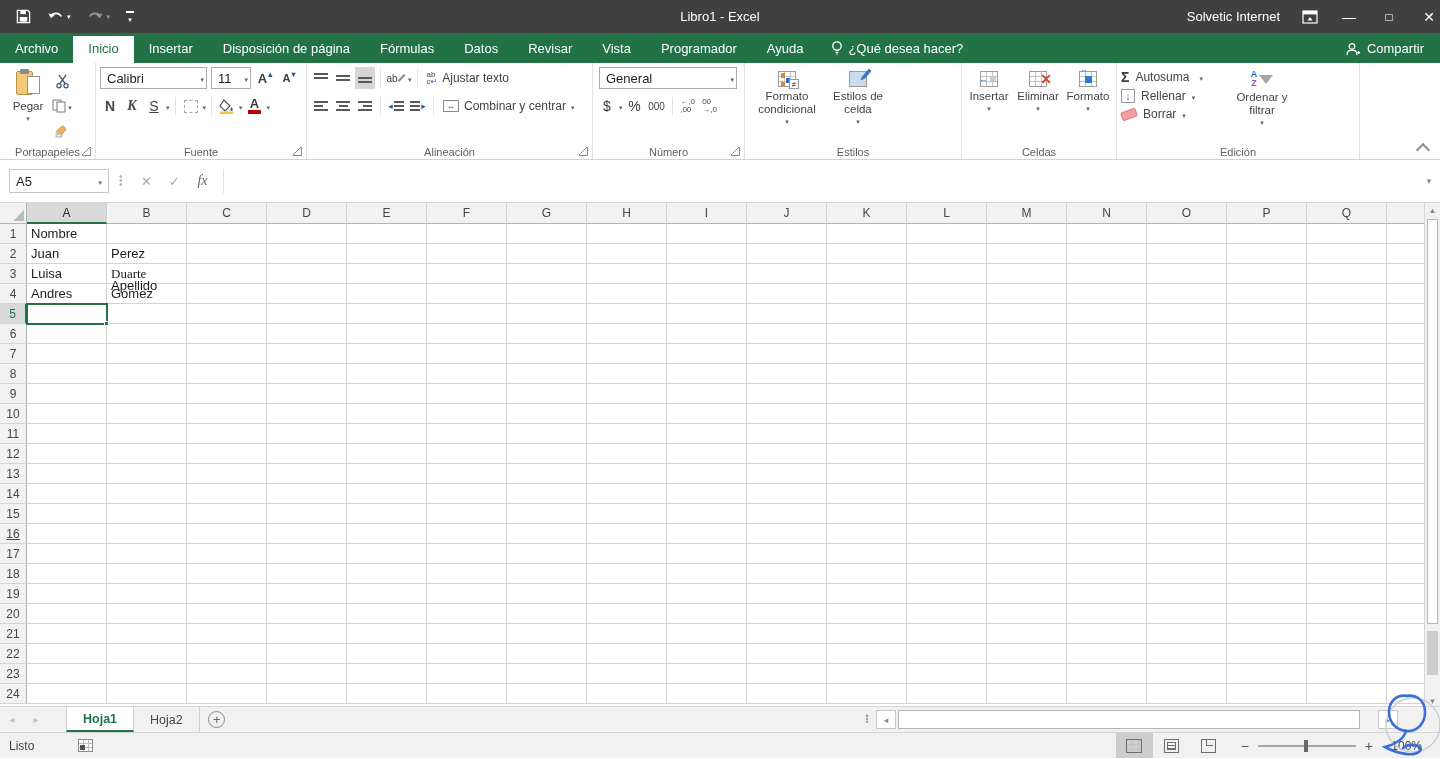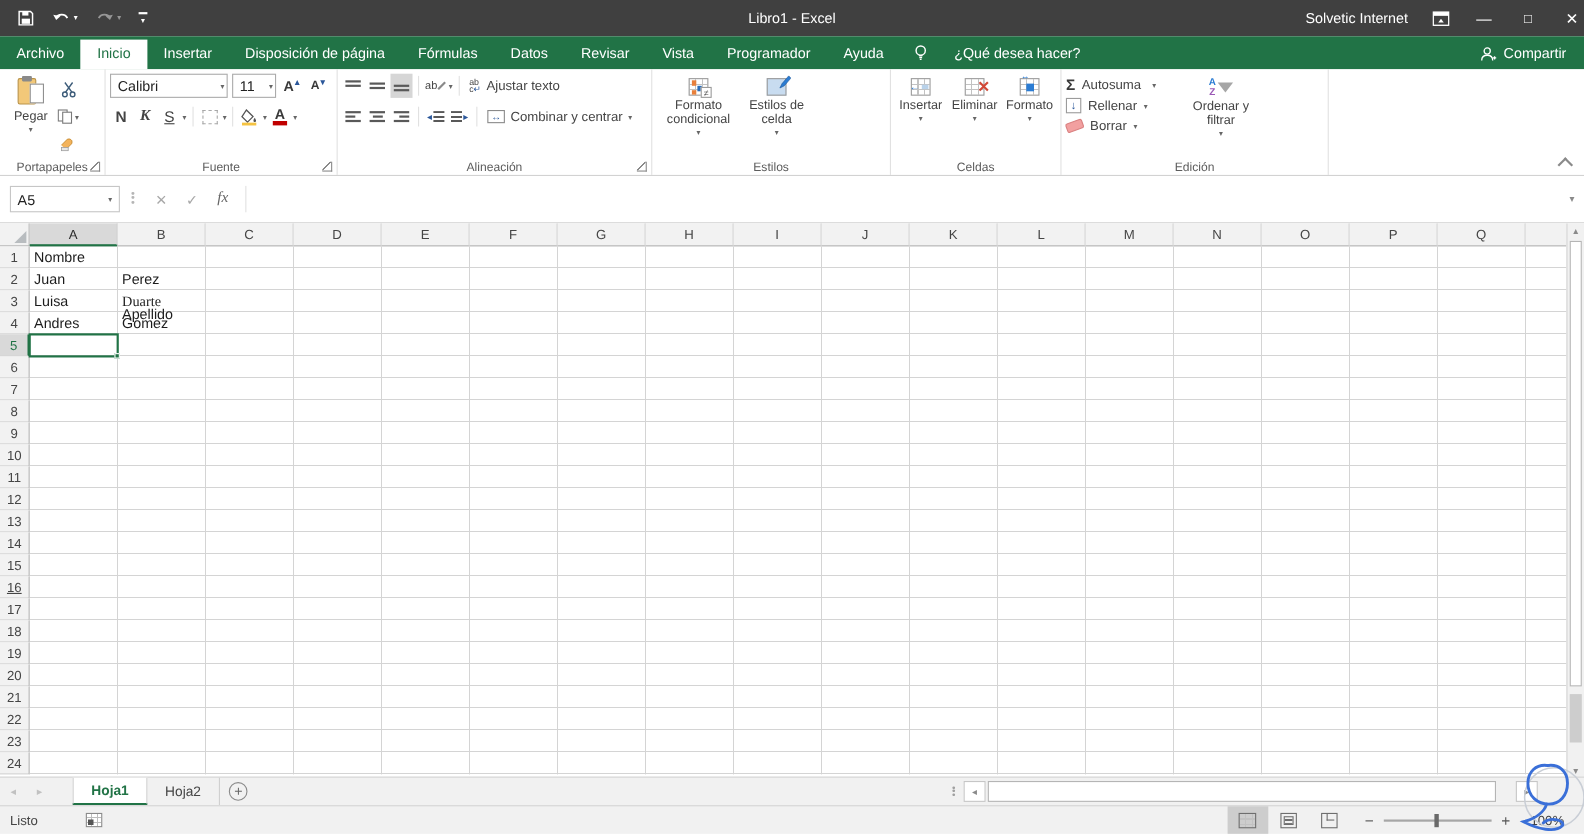--- a/index.html
+++ b/index.html
@@ -21,7 +21,7 @@
   .tabs{display:flex;align-items:flex-end}
   .tab{padding:5px 15px 7px;font-size:13px;white-space:nowrap;cursor:default}
   .tab.active{background:#fff;color:#217346}
-  .tellme{display:flex;align-items:center;gap:23px;padding:0 12px 7px;font-size:13px}
+  .tellme{display:flex;align-items:center;gap:4px;padding:0 12px 7px;font-size:13px}
   .share{margin-left:auto;display:flex;align-items:center;gap:6px;padding:0 16px 7px;font-size:13px}
 
   

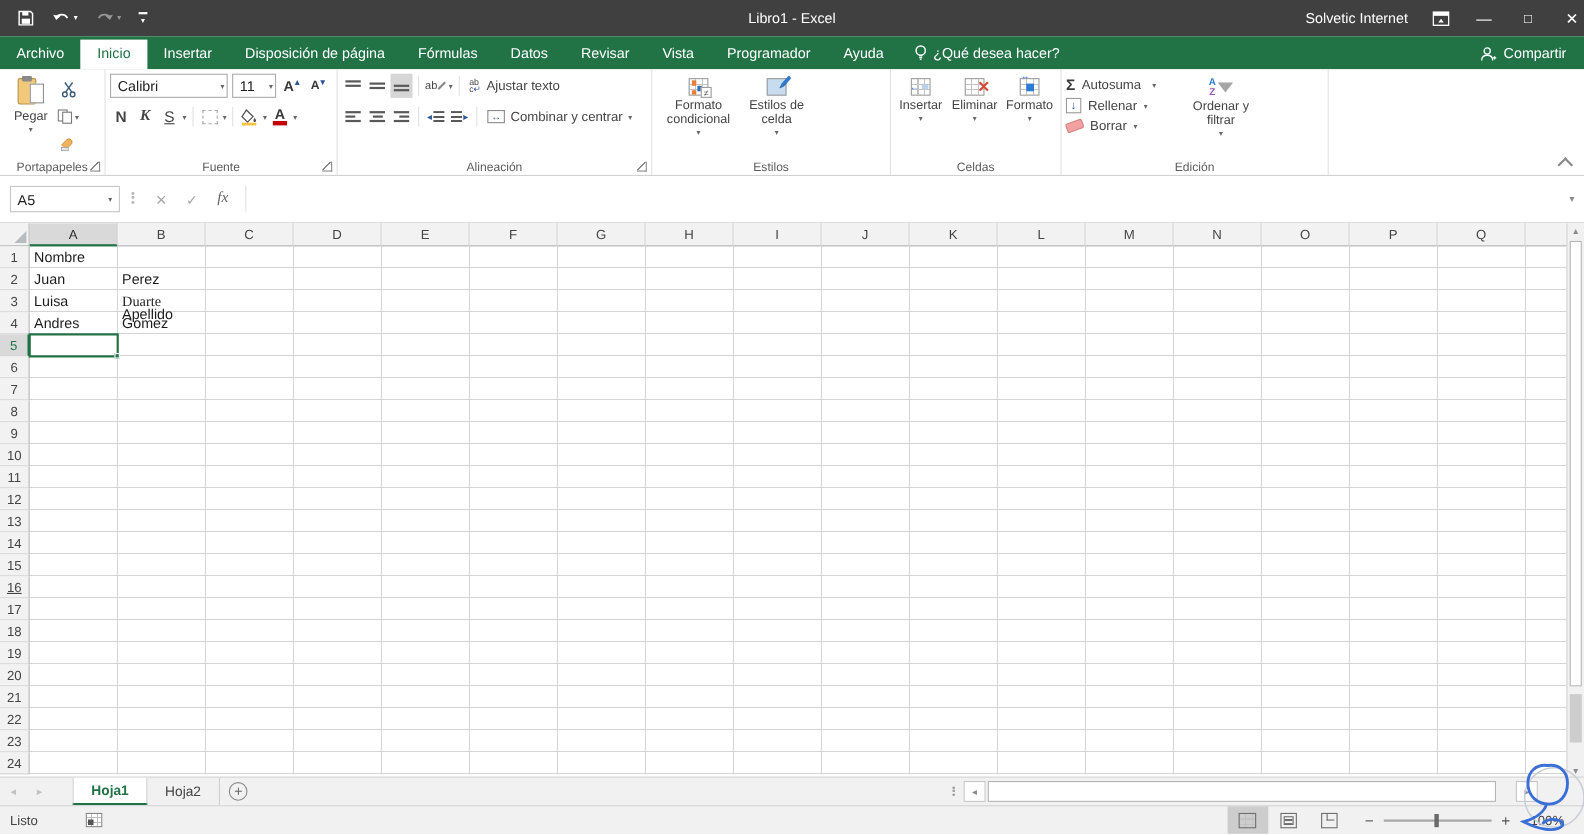--- a/index.html
+++ b/index.html
@@ -329,6 +329,25 @@
     <span class="launch"></span>
   </div>
 
+  <div class="rgroup" style="width:152px">
+    <div class="combo" style="width:138px;margin-left:2px">
+      <span>General</span>
+        <span class="arrdn">▾</span>
+    </div>
+    <div class="rrow" style="margin-top:6px">
+      <span class="sbtn" style="font-size:14px;color:#3a3a3a">$</span>
+      <span class="arrdn">▾</span>
+      <span class="sbtn" style="font-size:14px;color:#3a3a3a">%</span>
+      <span class="sbtn mini">000</span>
+      <span class="vsep"></span>
+      <span class="sbtn mini" style="font-size:8px;line-height:8px;white-space:pre;color:#444">←,0
+,00</span>
+      <span class="sbtn mini" style="font-size:8px;line-height:8px;white-space:pre;color:#444">00
+→,0</span>
+    </div>
+    <span class="glabel">Número</span>
+    <span class="launch"></span>
+  </div>
 
   <div class="rgroup" style="width:217px;display:flex;gap:2px">
     <div class="bigbtn" style="width:76px">

